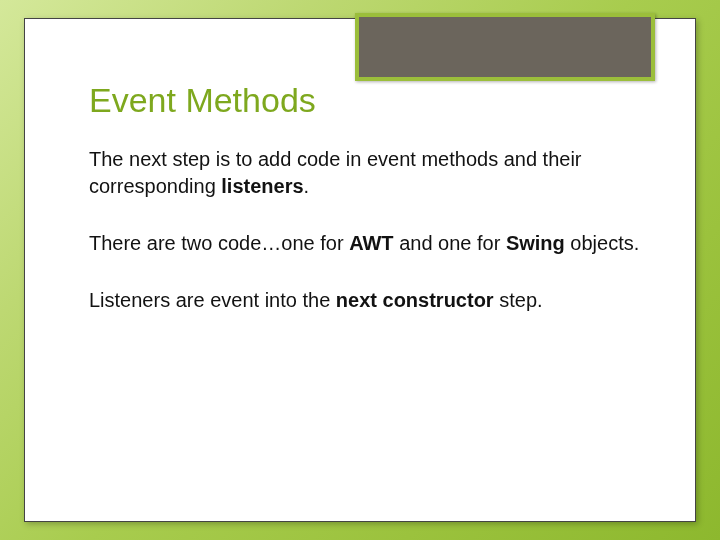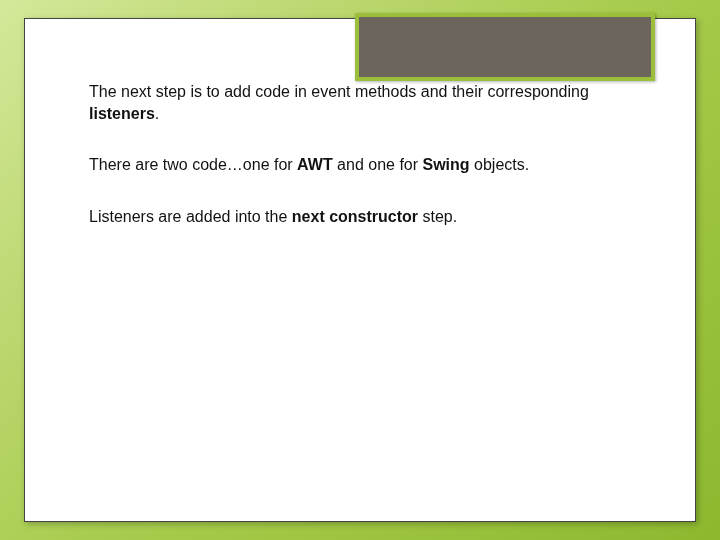--- a/index.html
+++ b/index.html
@@ -55,6 +55,7 @@
 <div class="slide-card">
   <div class="accent-box"></div>
   <div class="content">
+    <h1 class="title">Event Methods</h1>
 
     <p class="para">
       <span>The next step is to add code in event methods and their corresponding </span><b>listeners</b><span>.</span>

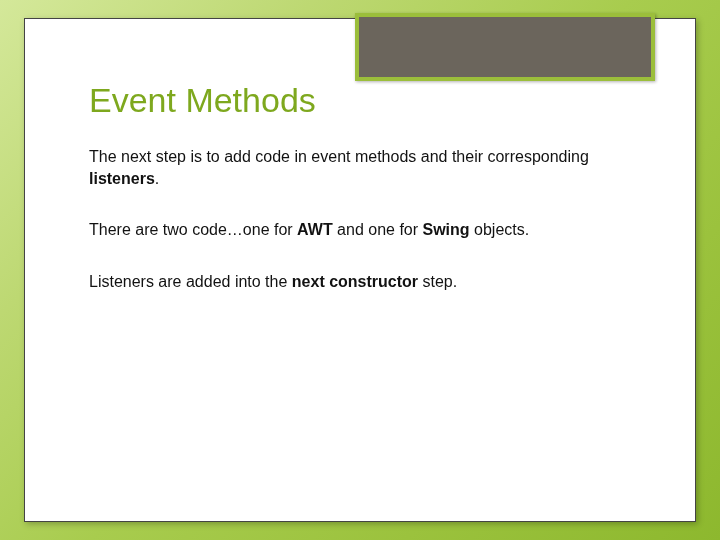--- a/index.html
+++ b/index.html
@@ -42,7 +42,7 @@
     margin-bottom: 26px;
   }
   .para {
-    font-size: 16px;
+    font-size: 20px;
     color: #121212;
     line-height: 1.35;
     margin-bottom: 30px;

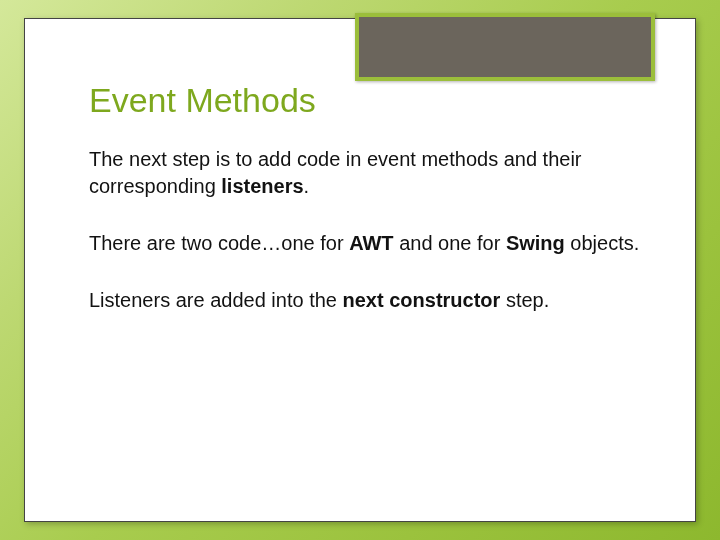--- a/index.html
+++ b/index.html
@@ -66,7 +66,7 @@
     </p>
 
     <p class="para">
-      <span>Listeners are added into the </span><b>next constructor</b><span> step.</span>
+      <span>Listeners are event into the </span><b>next constructor</b><span> step.</span>
     </p>
   </div>
 </div>

